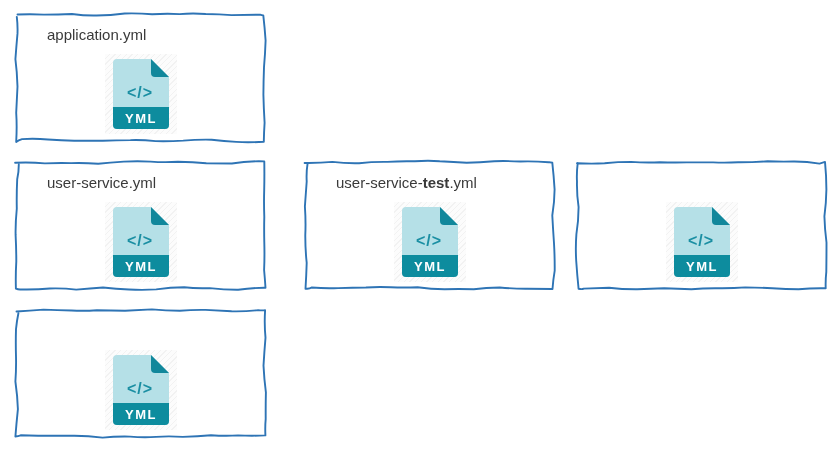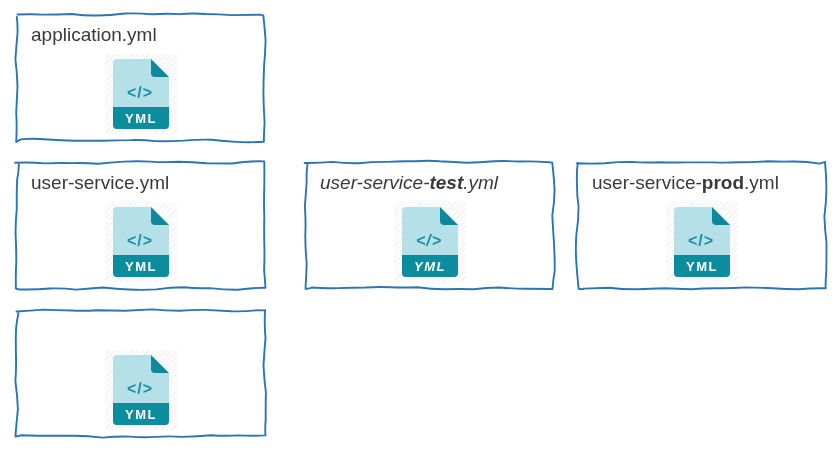--- a/index.html
+++ b/index.html
@@ -29,8 +29,8 @@
   }
 
   .label {
-    position: absolute; left: 17px; top: 13px;
-    font-size: 19px; line-height: 20px;
+    position: absolute; left: 33px; top: 13px;
+    font-size: 15px; line-height: 20px;
     color: var(--label-text, #3a3a3a);
     white-space: nowrap;
   }

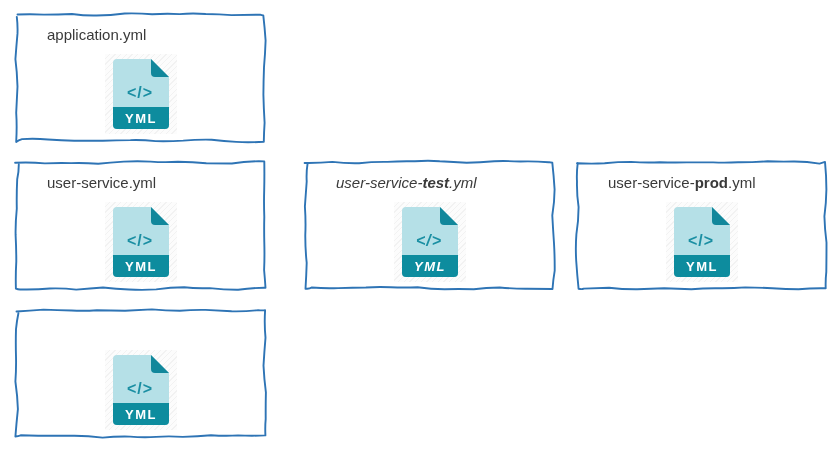--- a/index.html
+++ b/index.html
@@ -15,7 +15,7 @@
   .card { position: absolute; width: 253px; height: 131px; }
   .card.pos-1 { left: 14px;  top: 12px;  }
   .card.pos-2 { left: 14px;  top: 160px; text-align: center; }
-  .card.pos-3 { left: 303px; top: 160px; font-style: italic; }
+  .card.pos-3 { left: 303px; top: 160px; }
   .card.pos-4 { left: 575px; top: 160px; }
   .card.pos-5 { left: 14px;  top: 308px; }
 

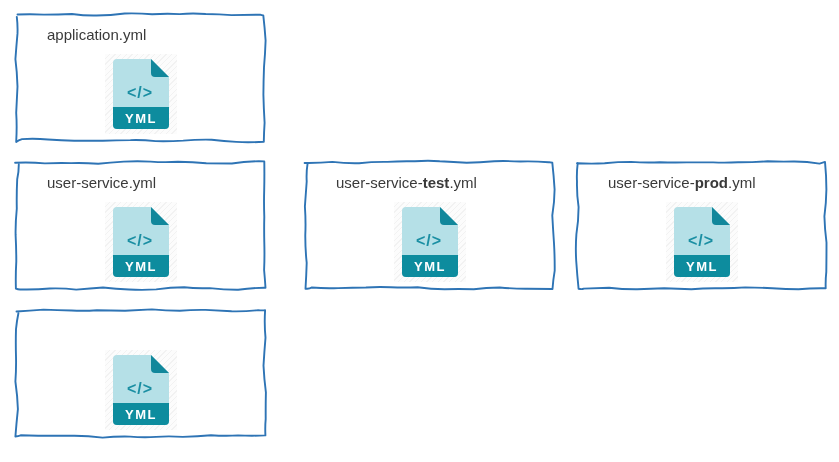--- a/index.html
+++ b/index.html
@@ -121,9 +121,6 @@
     <svg class="sketch" viewBox="0 0 253 131">
         <path class="sketch-path" d="M2.0 3.2 Q15.2 3.9 29.6 3.3 Q43.2 1.9 56.0 1.9 Q70.8 3.0 84.8 2.3 Q99.1 2.7 111.8 2.4 Q125.6 2.3 138.1 2.4 Q150.0 2.9 163.1 2.3 Q177.6 2.4 192.6 1.2 Q205.1 1.9 218.3 1.5 Q231.7 1.4 244.5 3.6 Q248.2 2.4 250.0 1.9 Q251.4 16.4 251.4 29.4 Q251.2 43.0 249.4 56.3 Q249.7 68.6 251.5 82.5 Q251.5 96.8 251.3 111.8 Q250.4 120.3 250.7 128.3 Q237.2 128.0 223.5 129.3 Q211.3 129.1 197.3 128.2 Q184.7 127.6 170.3 127.4 Q157.0 128.4 142.1 128.2 Q128.5 128.1 116.4 129.3 Q102.8 128.6 89.2 128.3 Q76.2 128.7 62.3 129.2 Q47.6 129.3 34.1 127.7 Q21.1 128.2 8.7 128.6 Q7.2 129.5 3.6 128.8 Q2.1 114.3 1.2 100.7 Q0.4 87.0 1.4 74.1 Q3.5 61.6 3.6 47.1 Q1.7 35.2 2.0 21.7 Q1.5 13.1 2.7 3.2"></path>
       </svg>
-    <div class="label">
-      <span>user-service-</span><span class="b">prod</span><span>.yml</span>
-    </div>
     <div class="icon-wrap">
       <svg class="yml-svg" viewBox="0 0 56 70">
         <path class="body" d="M4 0 H38 L56 18 V66 A4 4 0 0 1 52 70 H4 A4 4 0 0 1 0 66 V4 A4 4 0 0 1 4 0 Z"></path>

